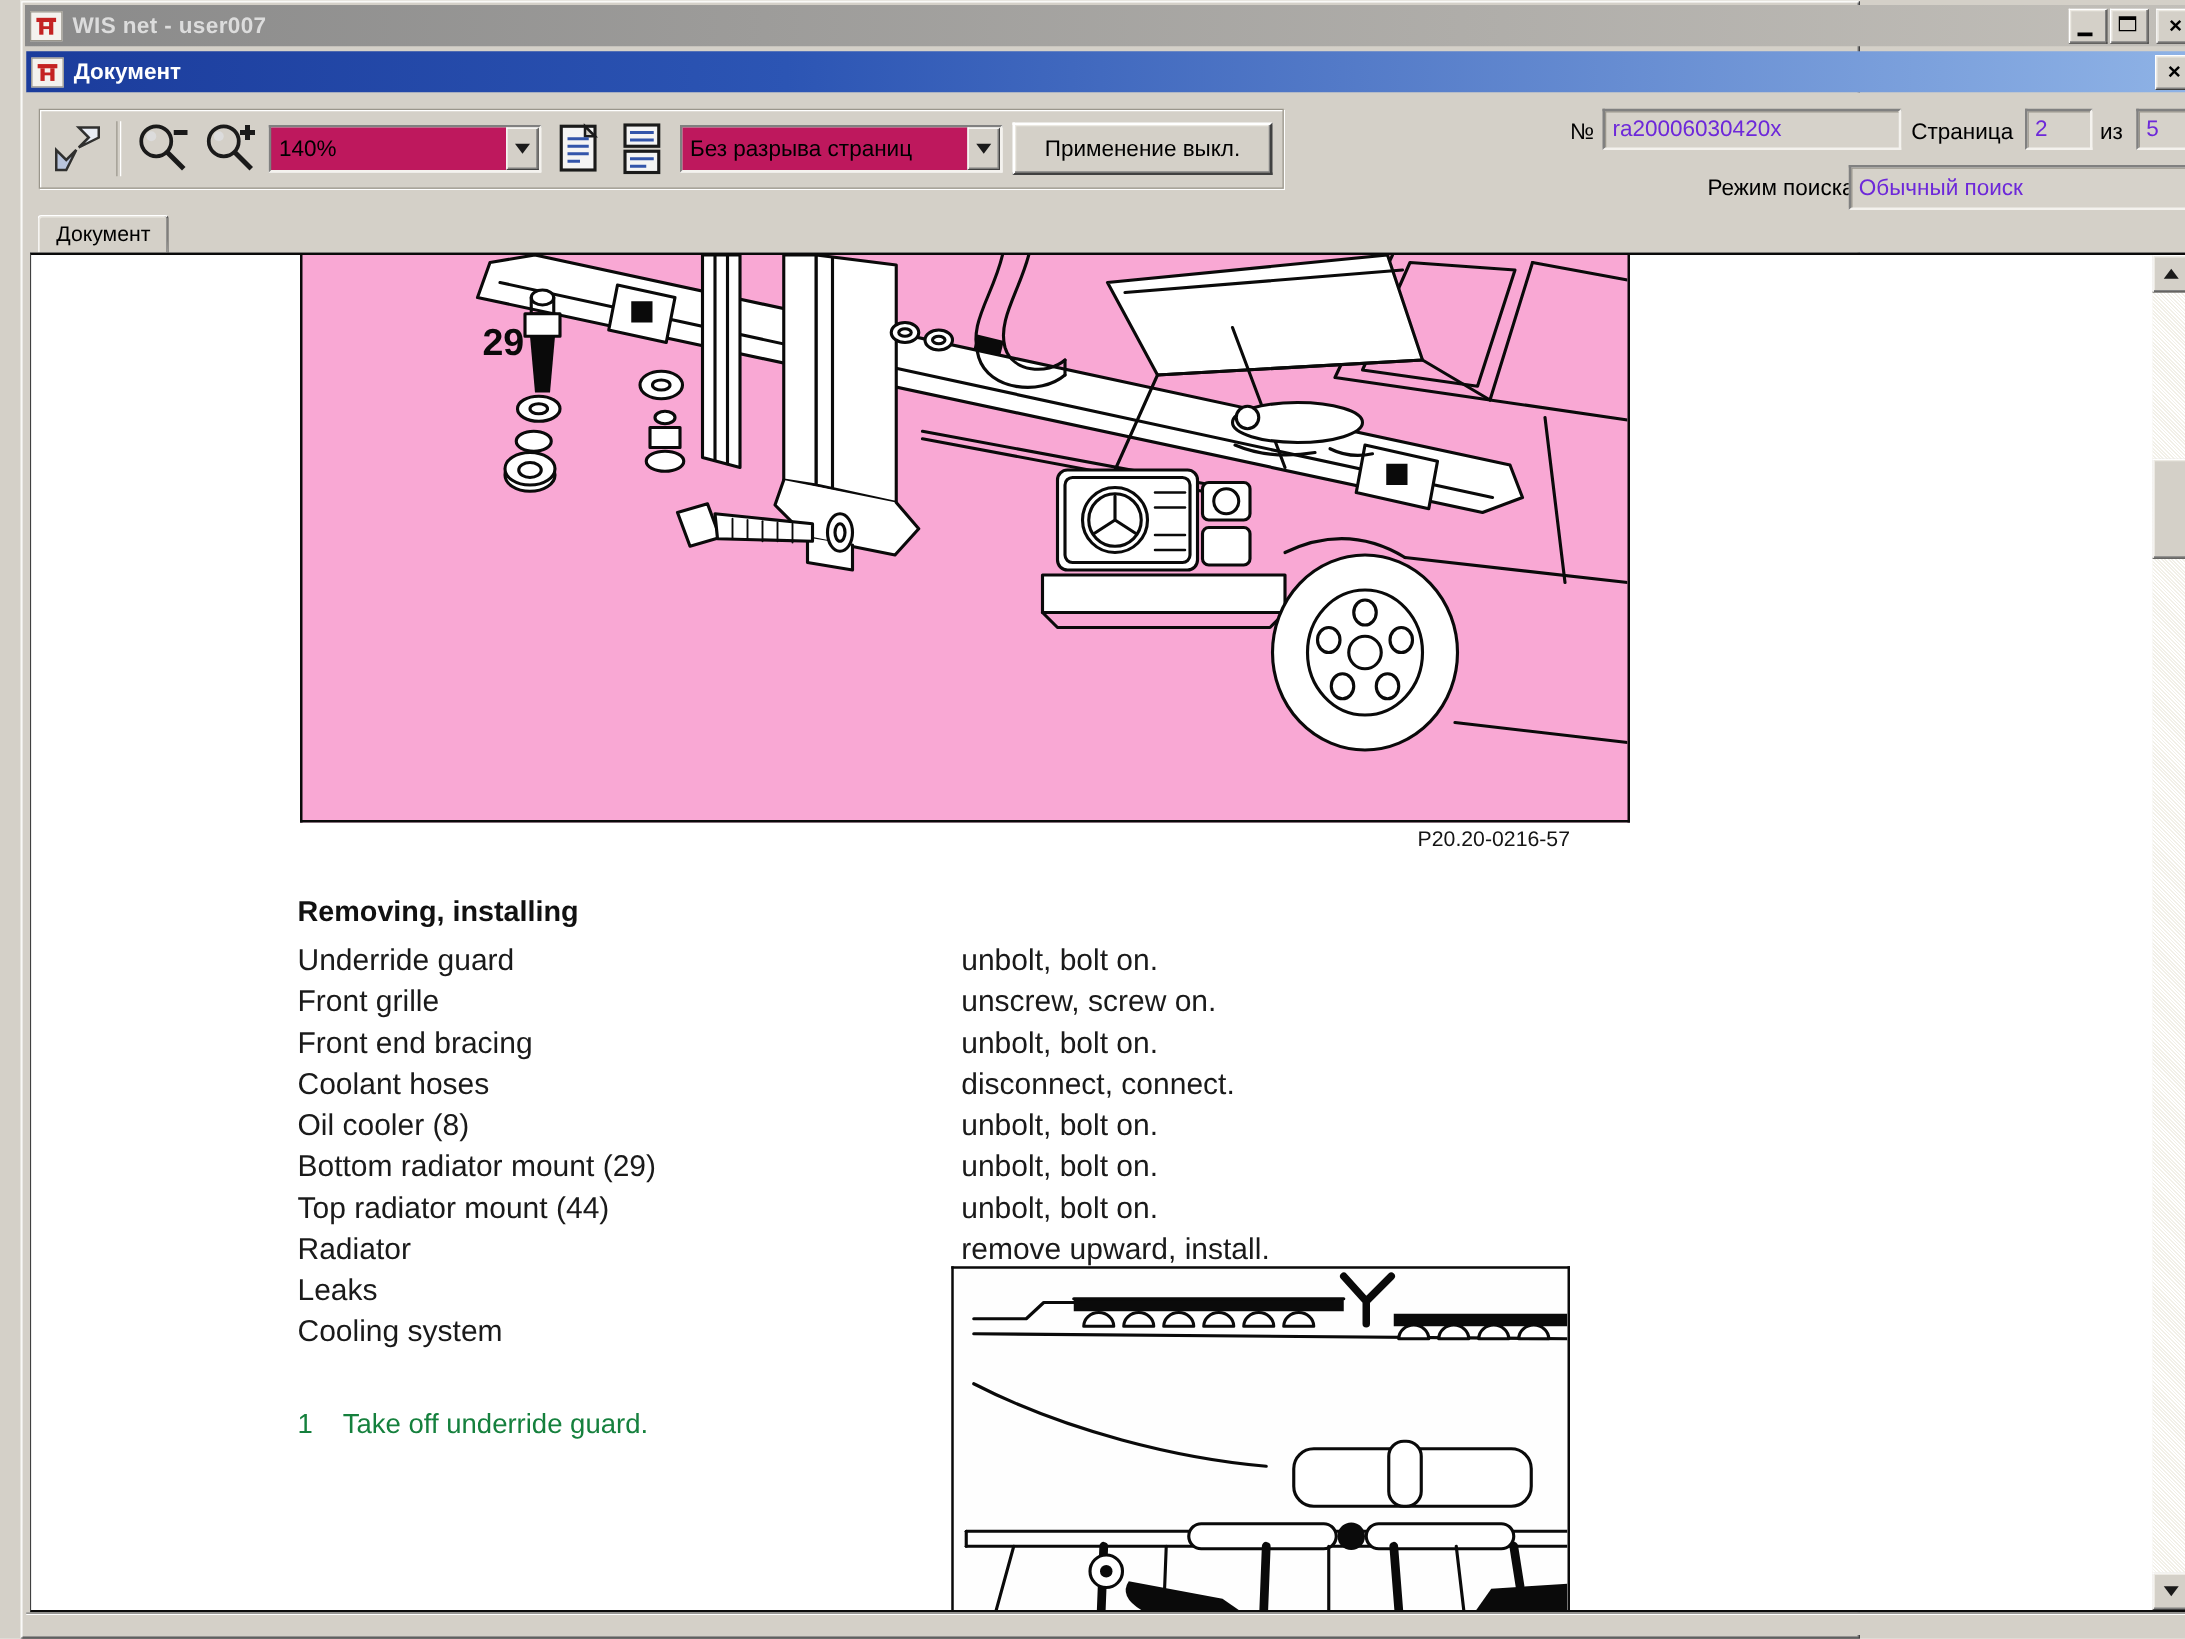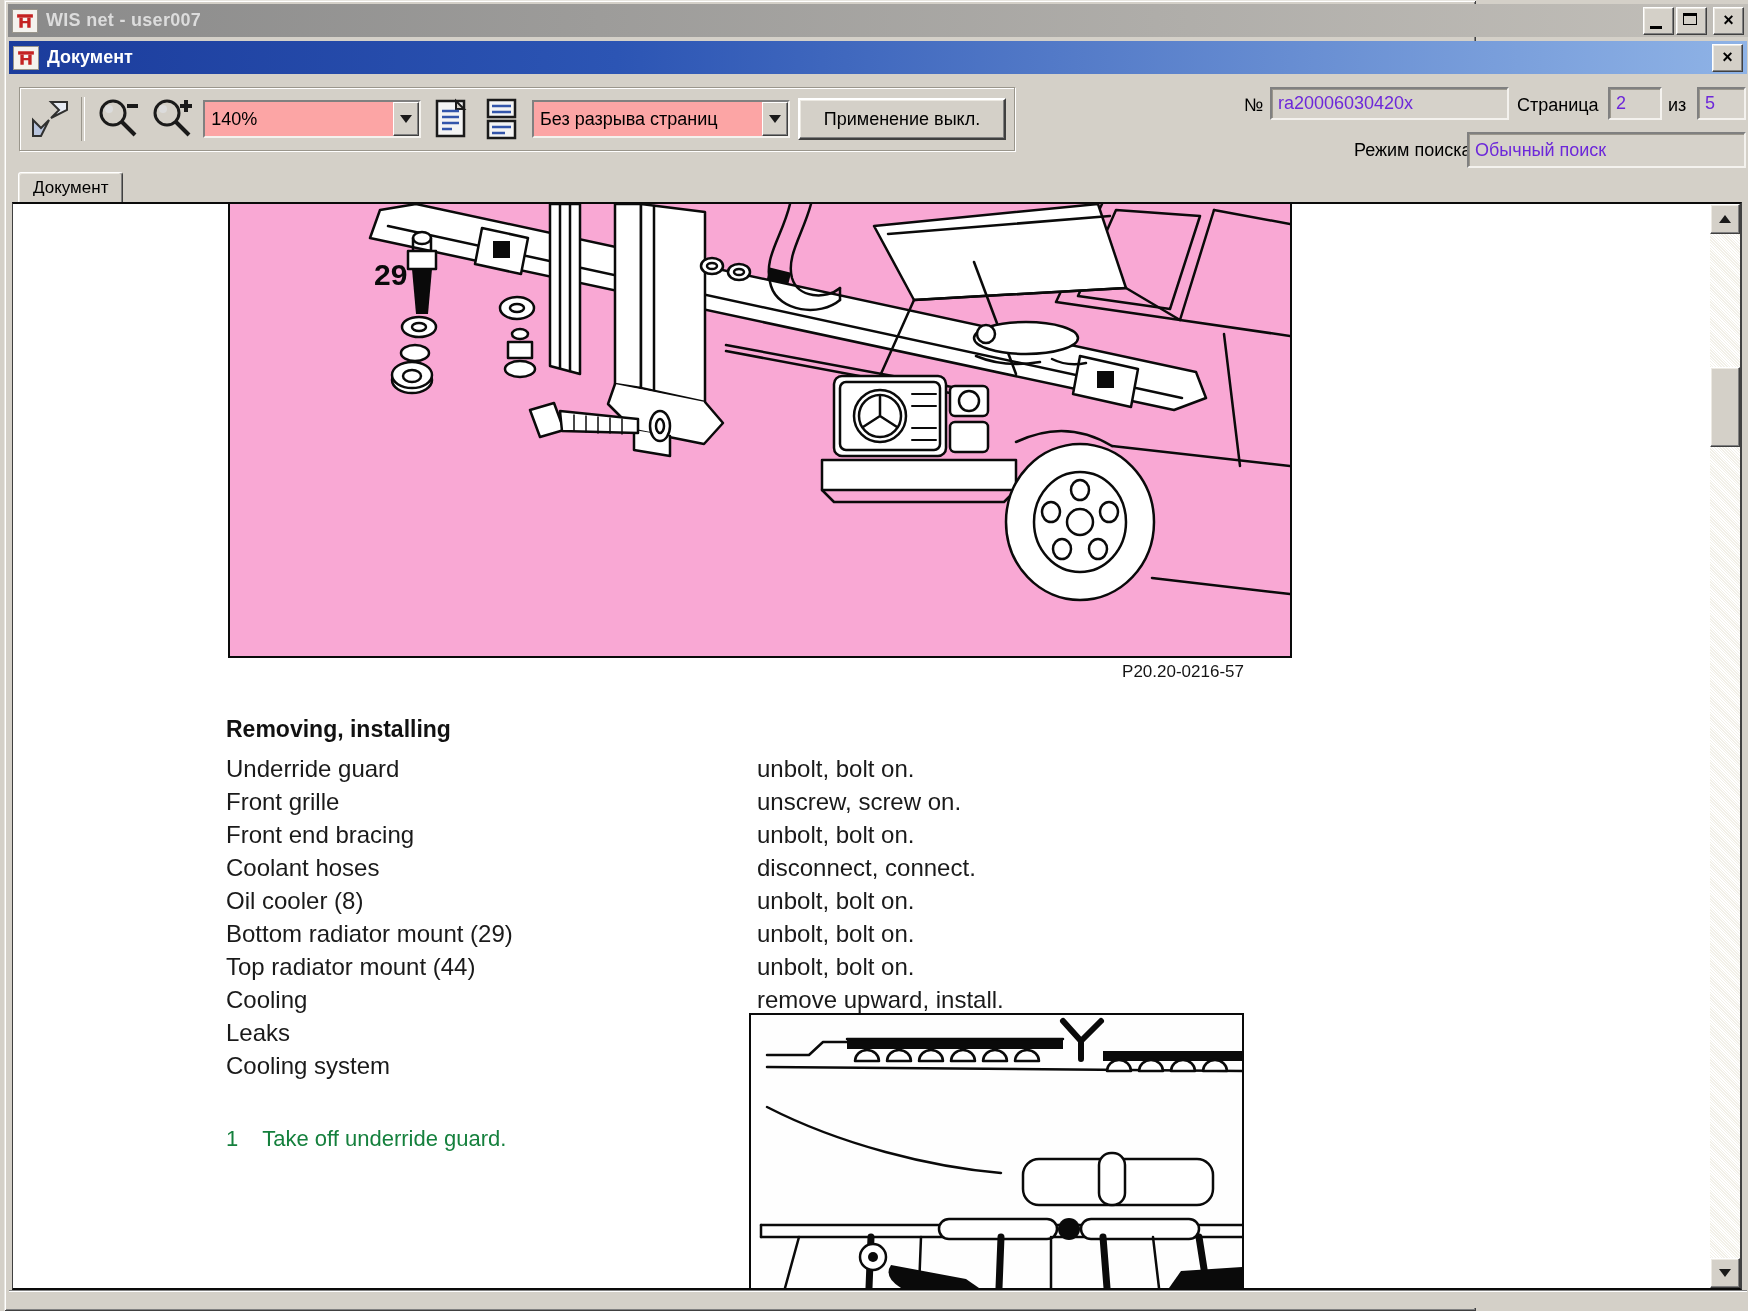--- a/index.html
+++ b/index.html
@@ -12,7 +12,7 @@
   .abs{position:absolute;}
   
   .app-frame{
-    left:4px;top:0;width:1472px;height:1311px;
+    left:16px;top:0;width:1472px;height:1311px;
     box-shadow:inset 1px 1px 0 #e8e6e0, inset -1px -1px 0 #404040,
                inset 2px 2px 0 #fff, inset -2px -2px 0 #808080;
   }

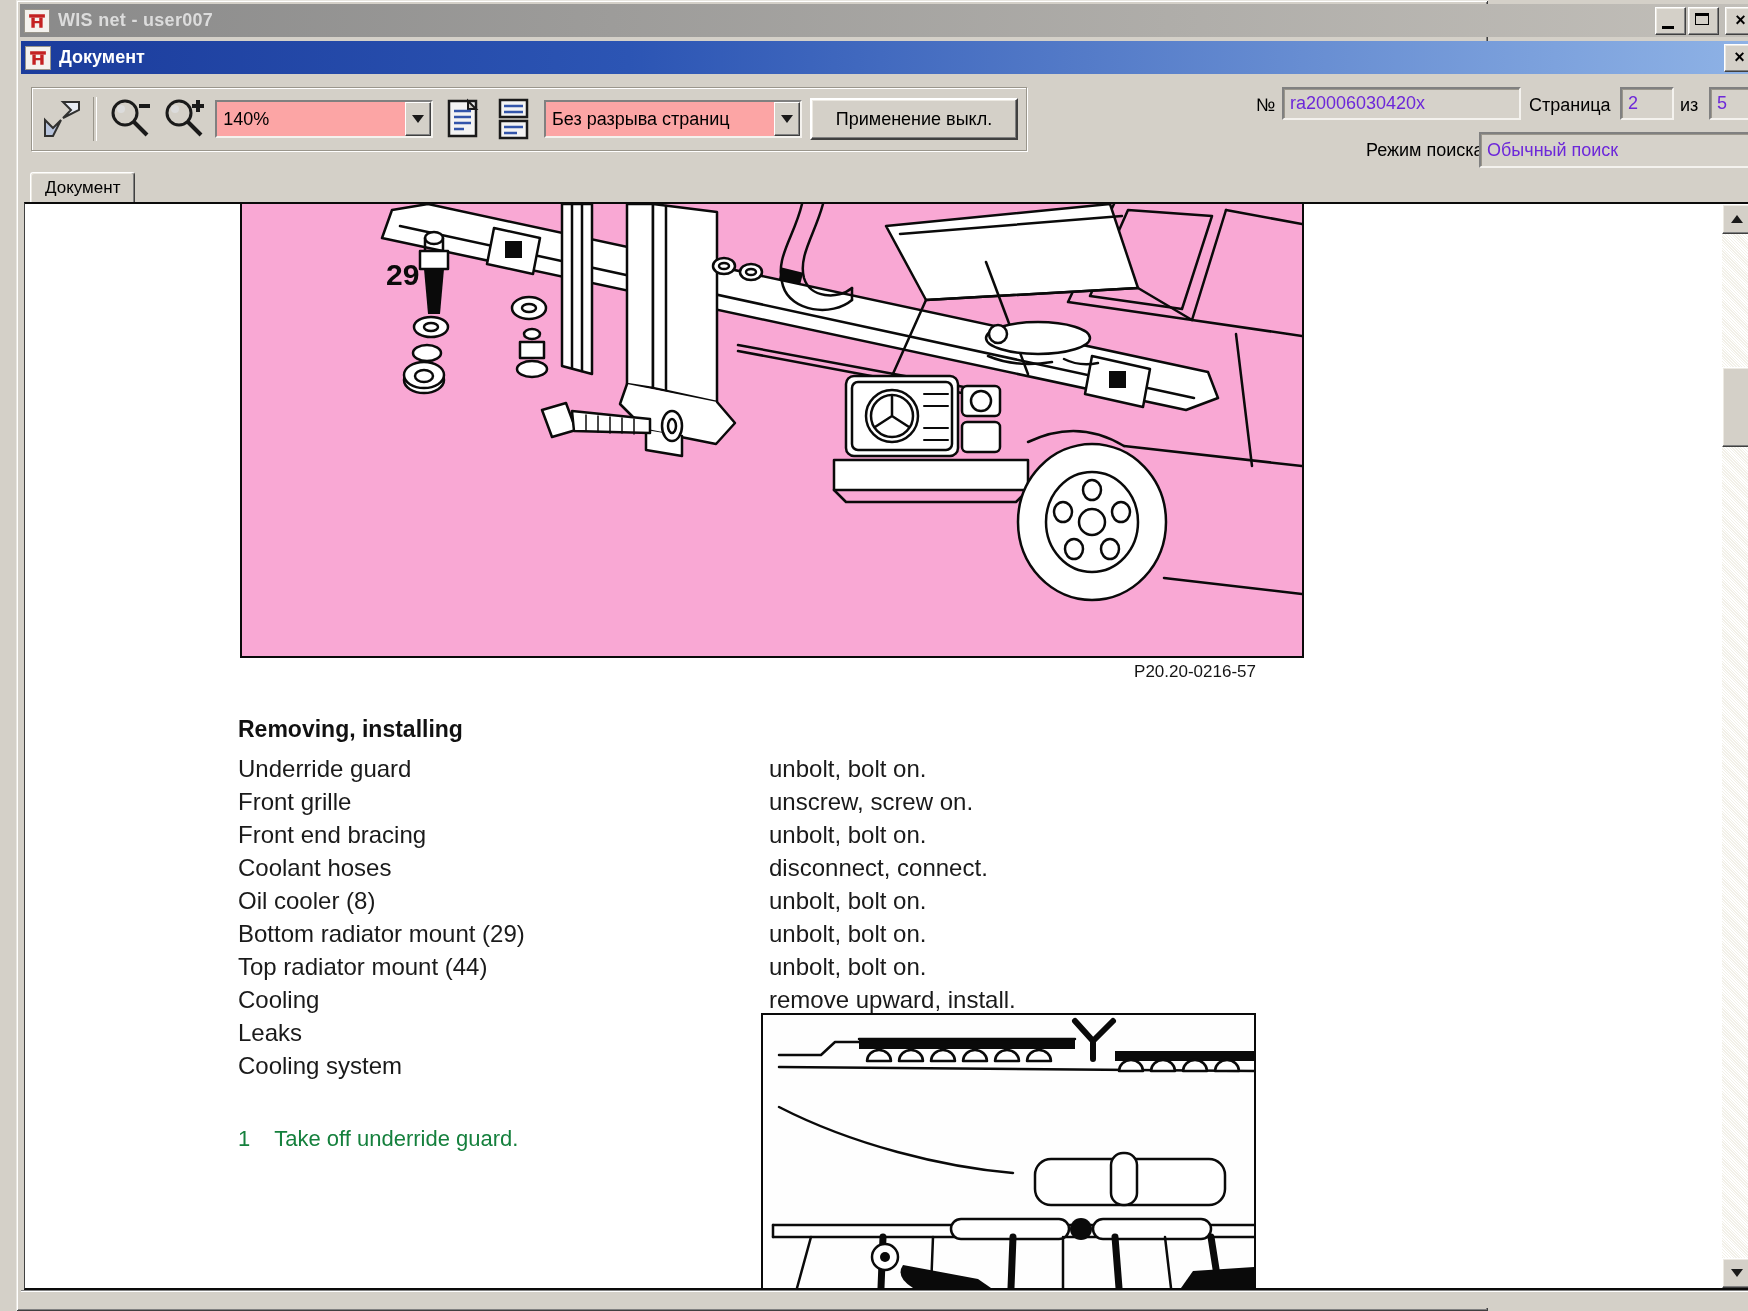--- a/index.html
+++ b/index.html
@@ -53,7 +53,7 @@
   .vsep{width:2px;height:44px;border-left:1px solid #9a968c;border-right:1px solid #fff;margin:0 2px;}
   .combo{height:38px;background:#fff;border:2px solid;border-color:#808080 #f4f2ee #f4f2ee #808080;
     box-shadow:inset 1px 1px 0 #404040;display:flex;align-items:stretch;box-sizing:border-box;}
-  .combo input{border:0;outline:0;flex:1;font-family:"Liberation Sans",sans-serif;font-size:18px;padding:0 6px;background:#fca5a5;color:#000;min-width:0;}
+  .combo input{border:0;outline:0;flex:1;font-family:"Liberation Sans",sans-serif;font-size:18px;padding:0 6px;background:#be185d;color:#000;min-width:0;}
   .combo .drop{width:24px;background:#d4d0c8;border:1px solid;border-color:#fff #404040 #404040 #fff;
     box-shadow:inset -1px -1px 0 #808080;display:flex;align-items:center;justify-content:center;}
   .tri-down{width:0;height:0;border-left:6px solid transparent;border-right:6px solid transparent;border-top:8px solid #1a1a1a;}

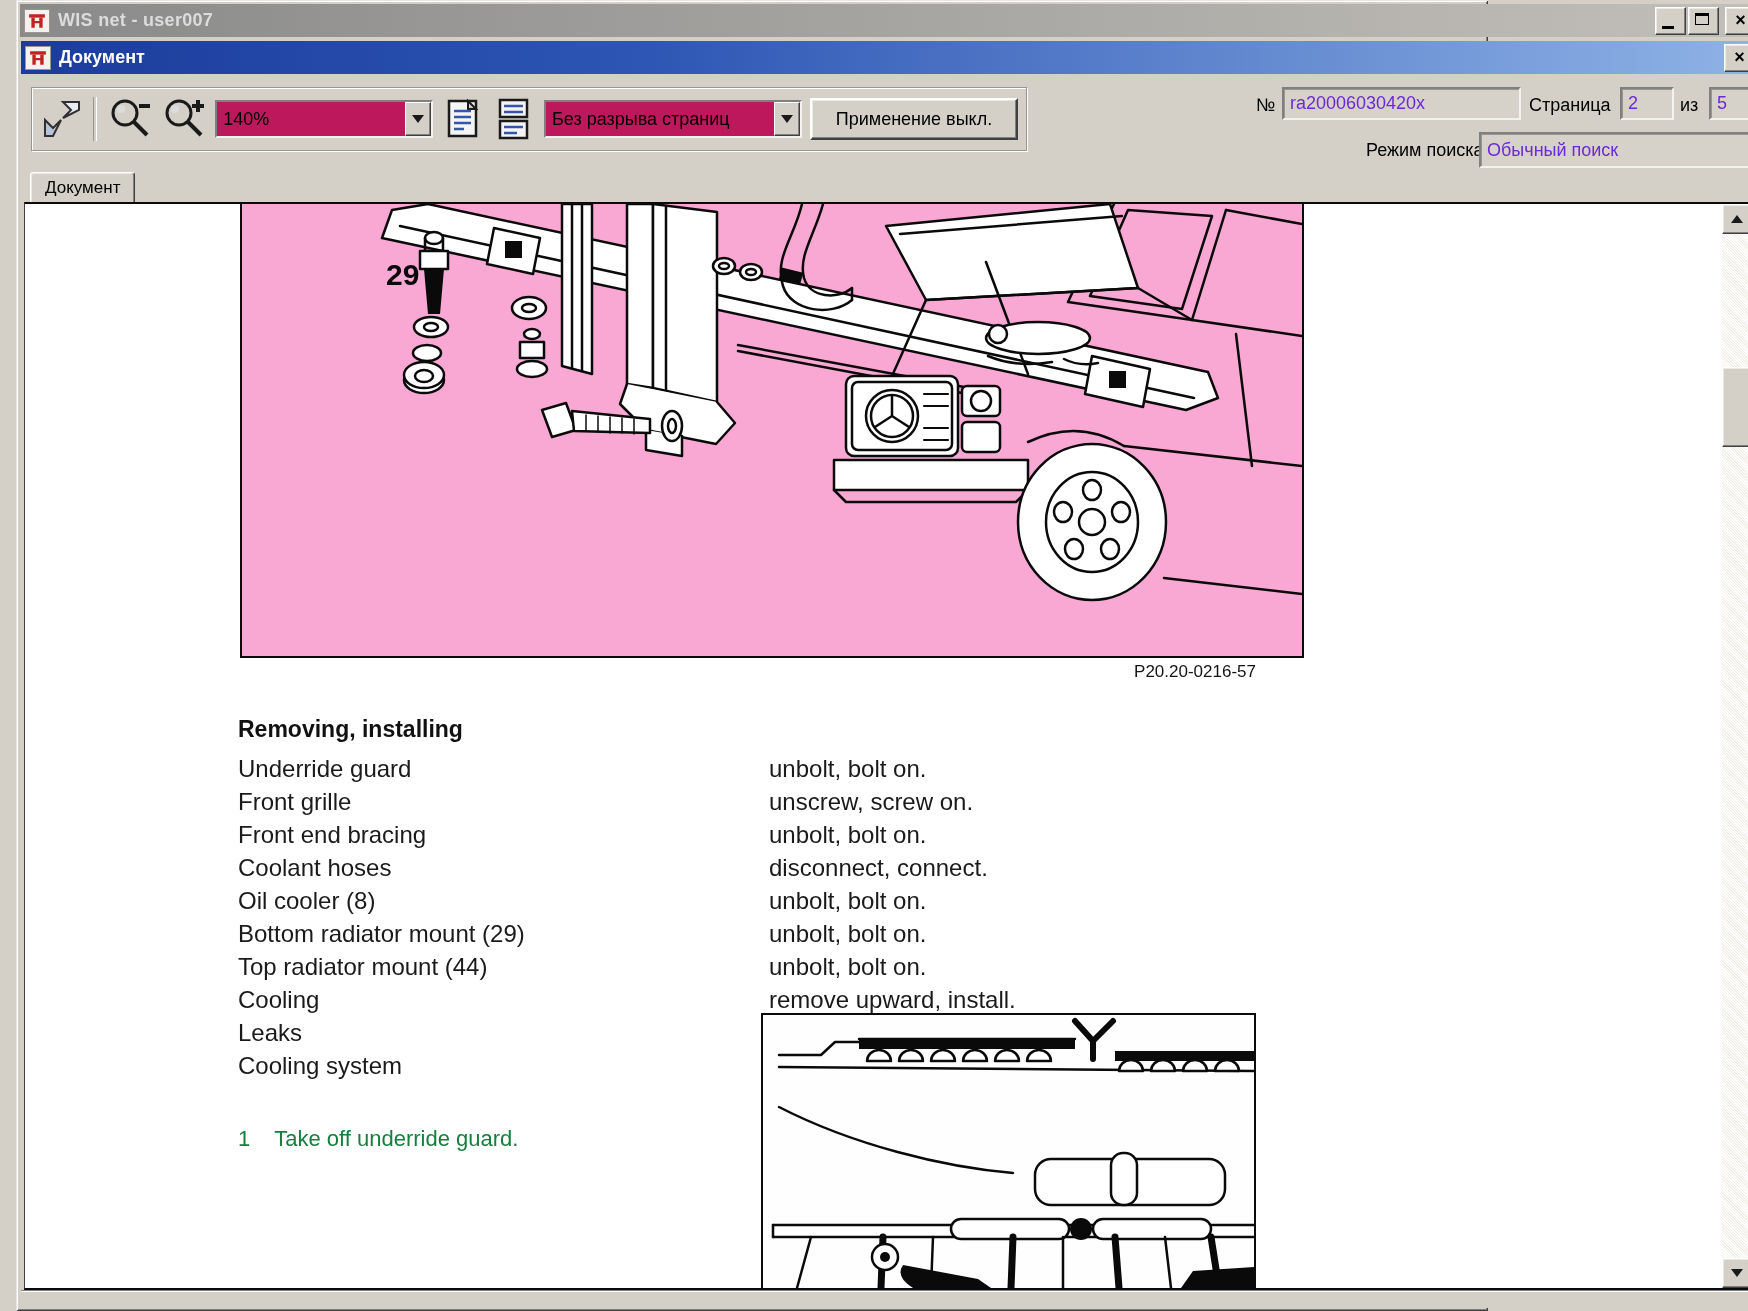--- a/index.html
+++ b/index.html
@@ -426,7 +426,7 @@
           </div>
 
           <div class="proc-row">
-            <span class="item">Cooling</span>
+            <span class="item">Radiator</span>
             <span class="action">remove upward, install.</span>
           </div>
 

